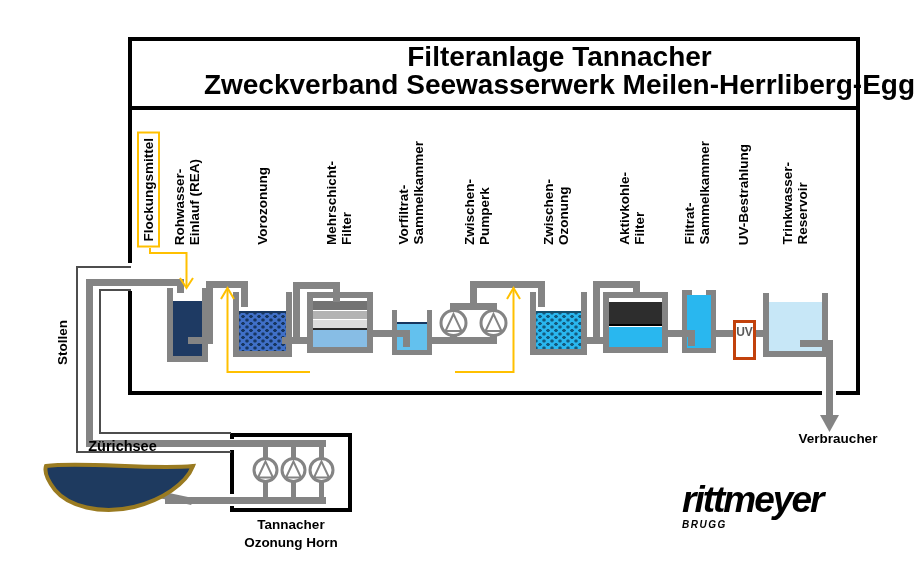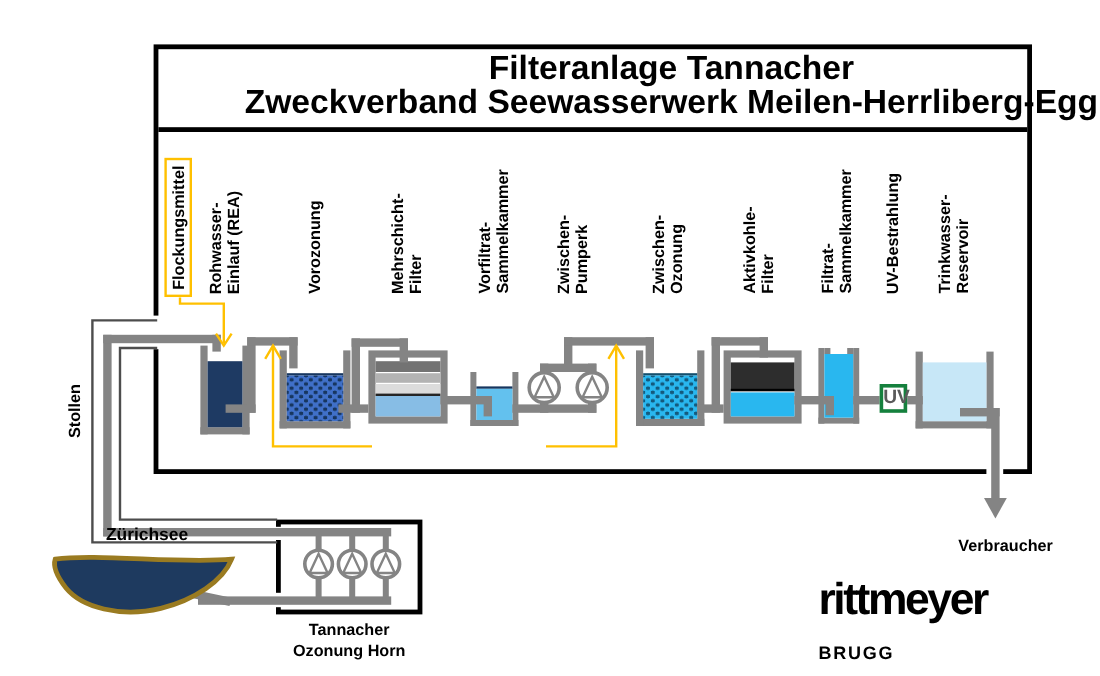--- a/index.html
+++ b/index.html
@@ -31,8 +31,8 @@
   
   #ozon-box{left:310px;top:361px;width:145px;height:22px;border:2px solid #ffc000;box-sizing:border-box;
             background:#fff;text-align:center;font-weight:bold;font-size:13.5px;line-height:19px;}
-  #uv-box{left:733px;top:320px;width:23px;height:24px;border:3px solid #15803d;box-sizing:border-box;
-          background:#fff;text-align:center;font-weight:bold;font-size:16px;line-height:18px;color:#5a5a5a;}
+  #uv-box{left:733px;top:320px;width:23px;height:40px;border:3px solid #c2410c;box-sizing:border-box;
+          background:#fff;text-align:center;font-weight:bold;font-size:12px;line-height:18px;color:#5a5a5a;}
   .blabel{position:absolute;font-weight:bold;font-size:13.5px;text-align:center;}
   #lbl-stollen{left:55px;bottom:198px;}
   #logo{left:682px;top:481px;line-height:1;}

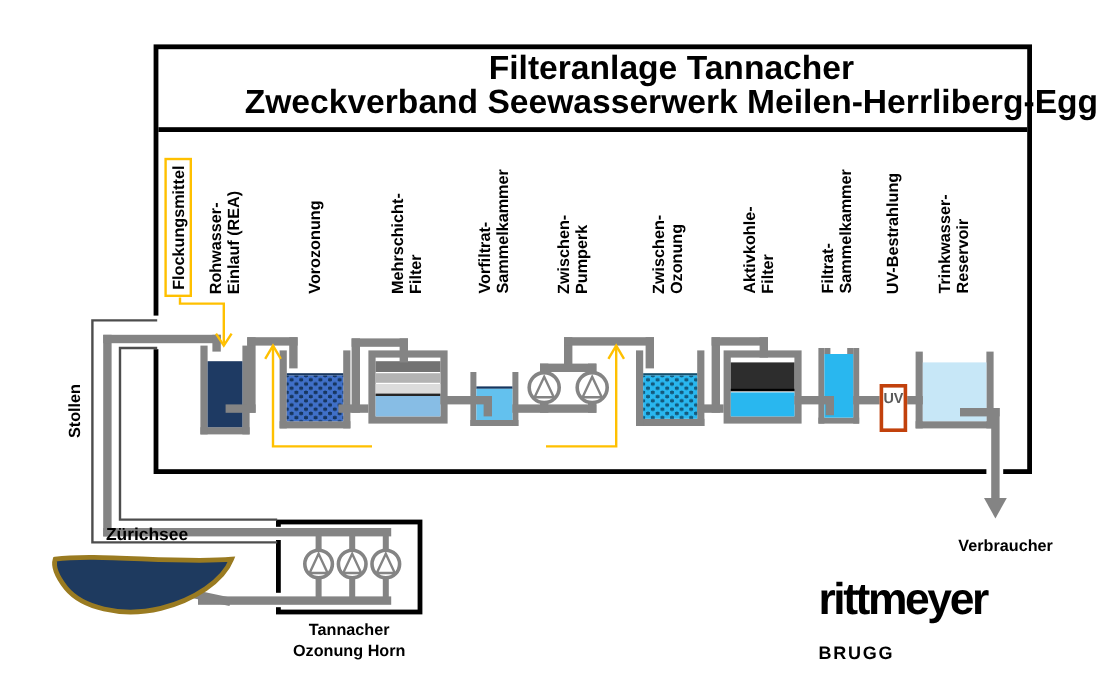--- a/index.html
+++ b/index.html
@@ -230,7 +230,7 @@
   <div class="blabel" style="left:60px;top:438px;width:125px;font-size:14.5px;">Zürichsee</div>
   <div class="blabel" style="left:221px;top:517px;width:140px;">Tannacher</div>
   <div class="blabel" style="left:221px;top:535px;width:140px;">Ozonung Horn</div>
-  <div class="blabel" style="left:788px;top:431px;width:100px;margin-top:16px;">Verbraucher</div>
+  <div class="blabel" style="left:788px;top:431px;width:100px;">Verbraucher</div>
 
   <div class="abs" id="logo">
     <div class="brand">rittmeyer</div>

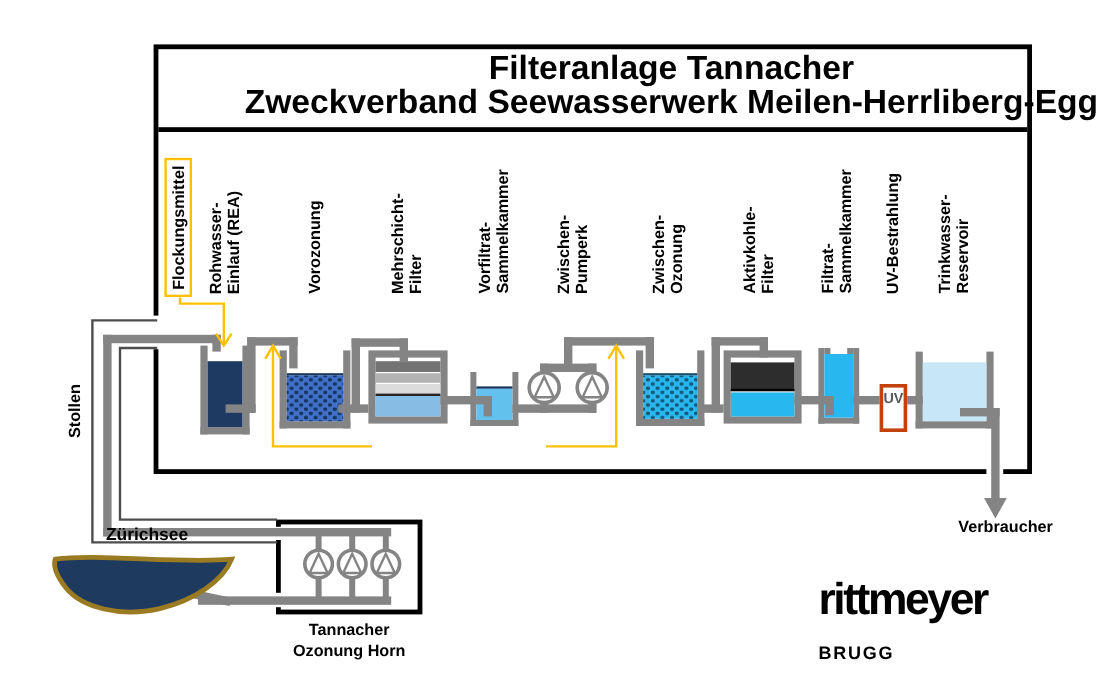--- a/index.html
+++ b/index.html
@@ -35,7 +35,7 @@
           background:#fff;text-align:center;font-weight:bold;font-size:12px;line-height:18px;color:#5a5a5a;}
   .blabel{position:absolute;font-weight:bold;font-size:13.5px;text-align:center;}
   #lbl-stollen{left:55px;bottom:198px;}
-  #logo{left:682px;top:481px;line-height:1;}
+  #logo{left:682px;top:481px;line-height:1;font-style:italic;}
   #logo .brand{font-size:37px;font-weight:bold;letter-spacing:-2px;}
   #logo .sub{font-size:15px;font-weight:bold;letter-spacing:1.5px;margin-top:19px;}
   svg{position:absolute;left:0;top:0;pointer-events:none;}

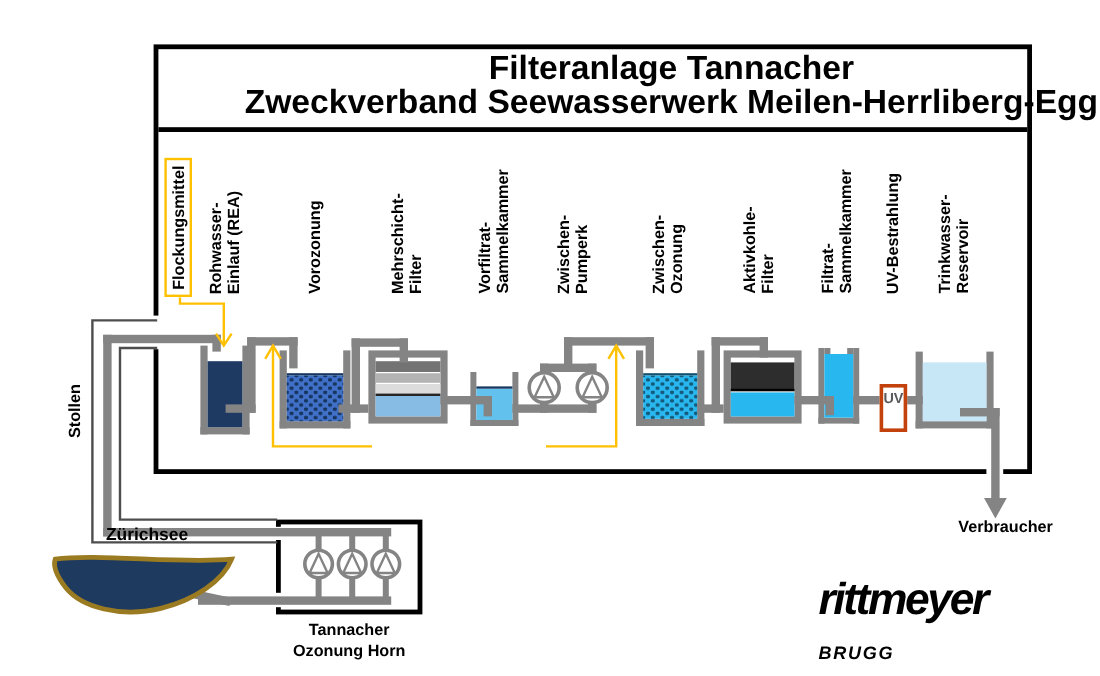--- a/index.html
+++ b/index.html
@@ -37,7 +37,7 @@
   #lbl-stollen{left:55px;bottom:198px;}
   #logo{left:682px;top:481px;line-height:1;font-style:italic;}
   #logo .brand{font-size:37px;font-weight:bold;letter-spacing:-2px;}
-  #logo .sub{font-size:15px;font-weight:bold;letter-spacing:1.5px;margin-top:19px;}
+  #logo .sub{font-size:10px;font-weight:bold;letter-spacing:1.5px;margin-top:2px;}
   svg{position:absolute;left:0;top:0;pointer-events:none;}
 </style>
 </head>

